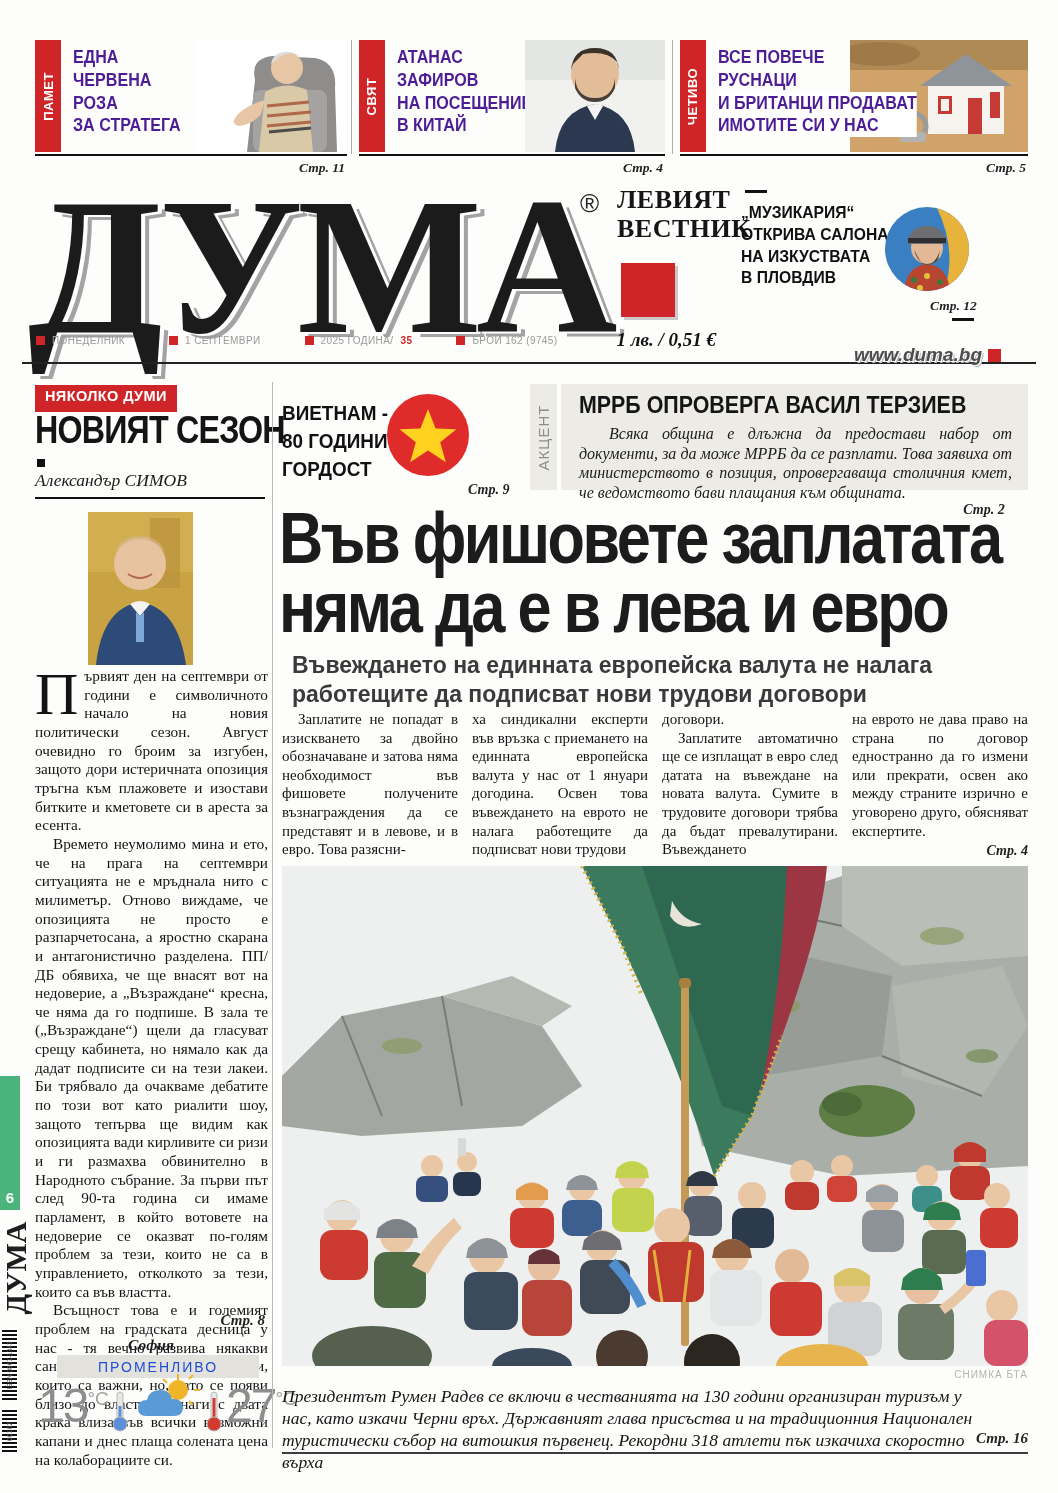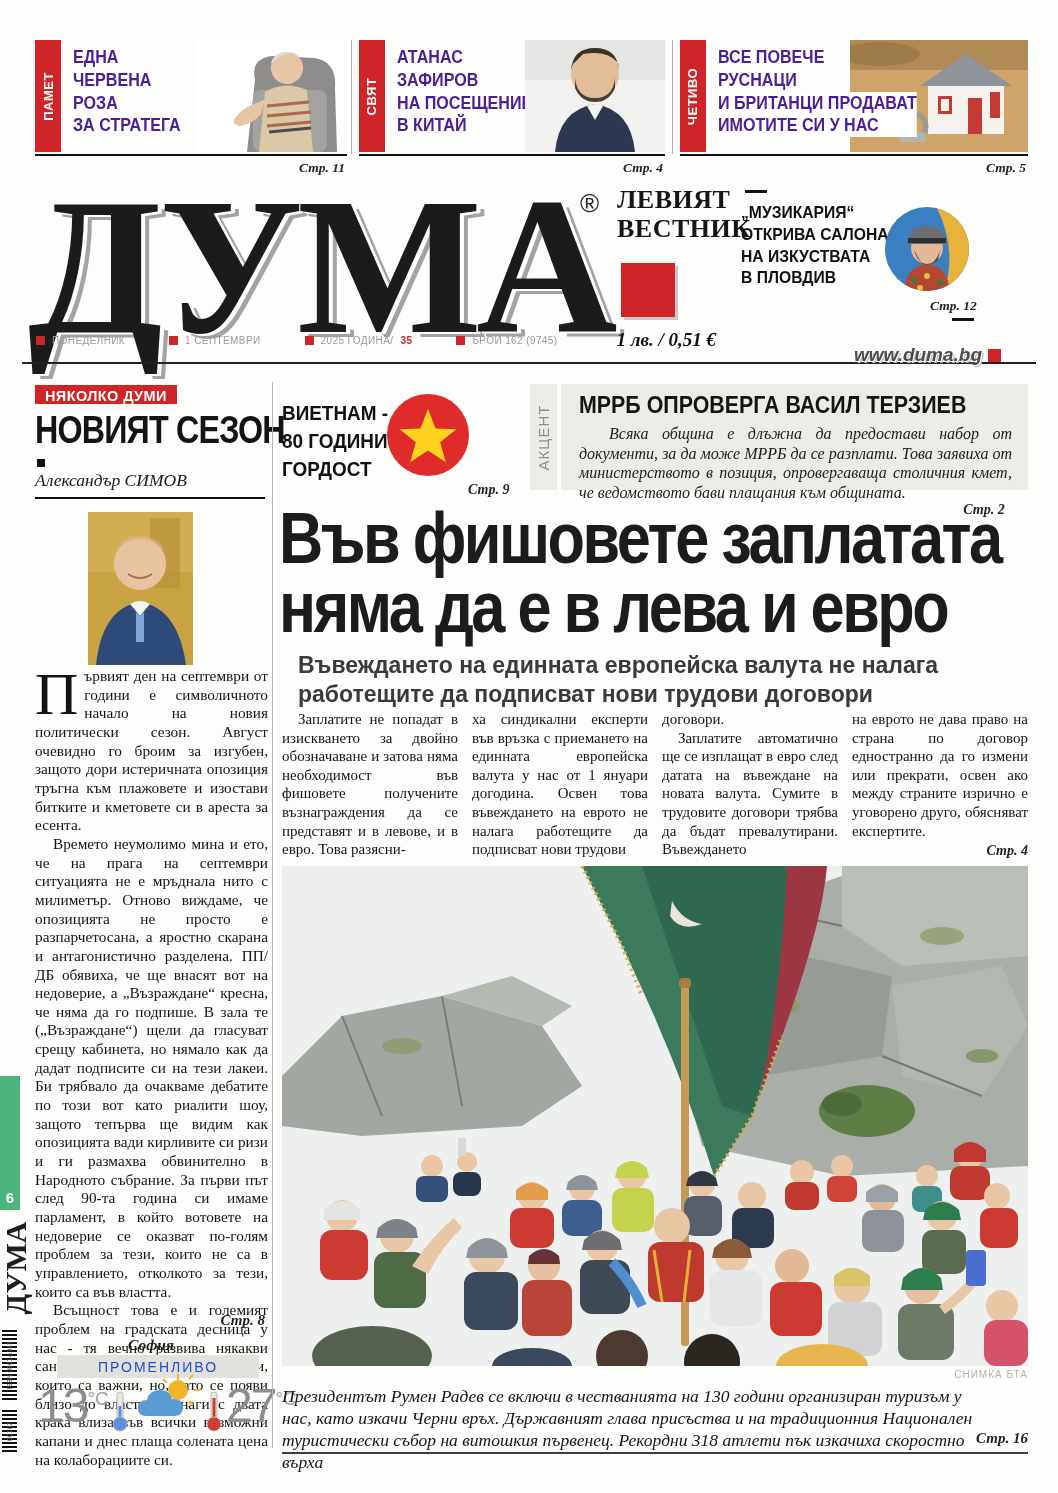--- a/index.html
+++ b/index.html
@@ -42,7 +42,7 @@
   #website::after{content:"";width:13px;height:13px;background:var(--accent,#cf2428);display:inline-block;}
   
   #kicker{position:absolute;left:35px;top:385px;background:var(--accent,#cf2428);color:#fff;font-weight:700;
-          font-size:14.5px;padding:3px 10px 0;letter-spacing:.4px;}
+          font-size:14.5px;padding:3px 10px 8px;letter-spacing:.4px;}
   #op-title{position:absolute;left:35px;top:409px;font-weight:800;font-size:38px;letter-spacing:-1px;color:#141414;
             transform:scaleX(.85);transform-origin:left top;white-space:nowrap;}
   #op-bullet{position:absolute;left:37px;top:459px;width:8px;height:8px;background:#111;}

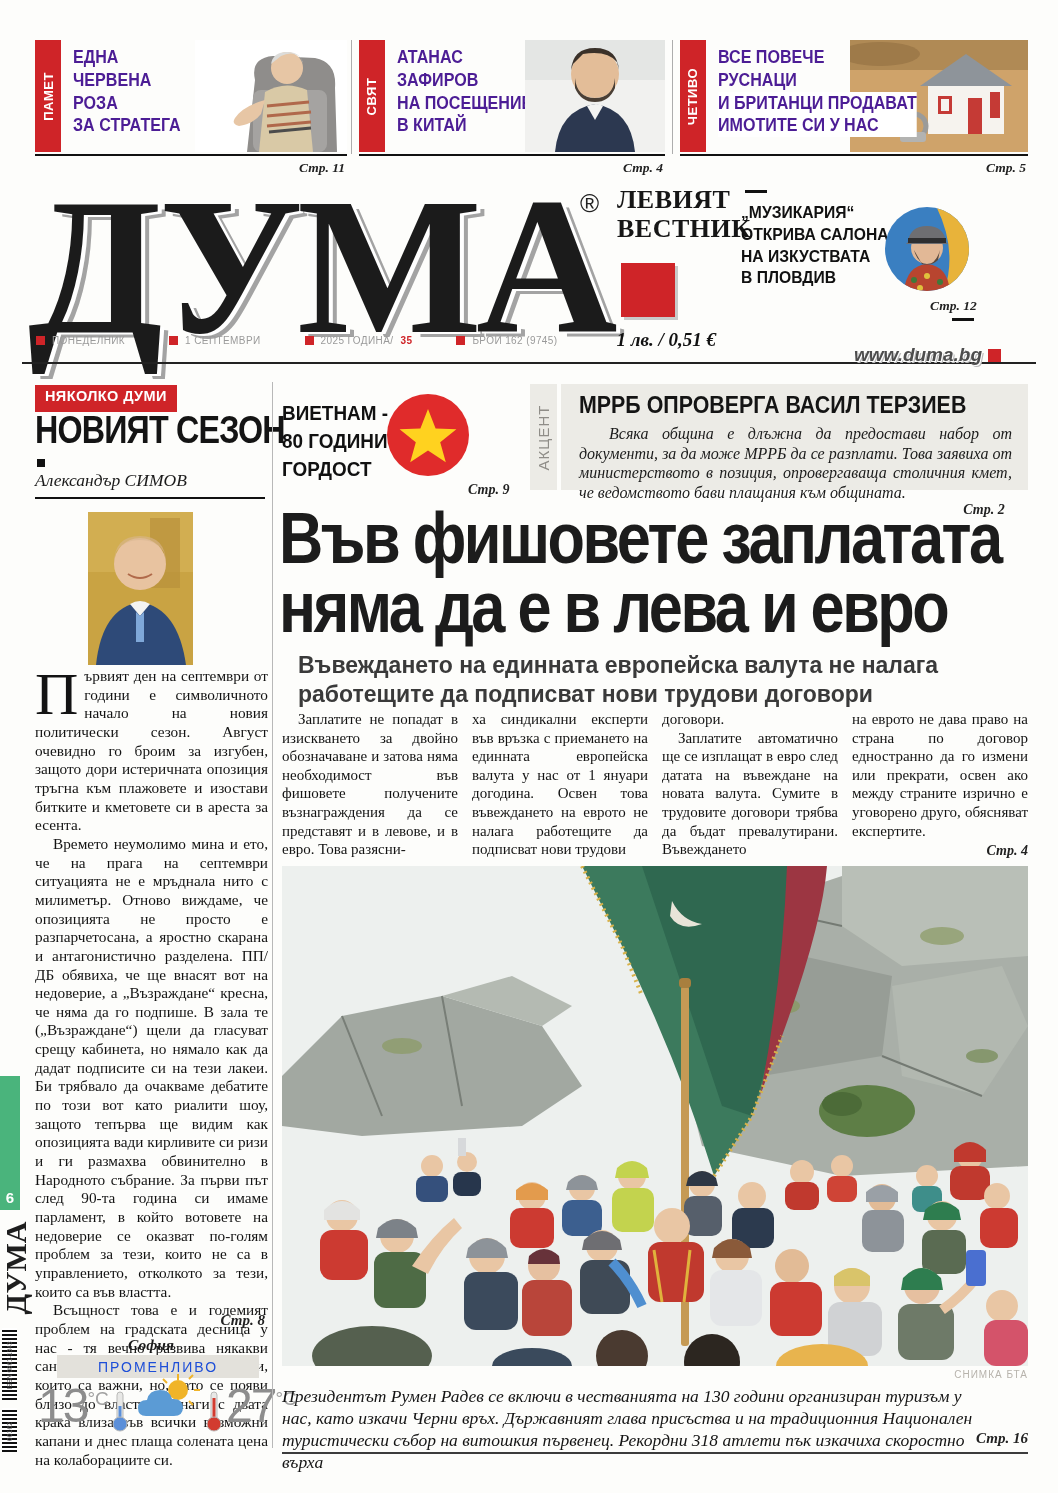--- a/index.html
+++ b/index.html
@@ -79,7 +79,7 @@
   
   #headline{position:absolute;left:279px;top:503px;font-weight:800;font-size:73px;letter-spacing:-3px;line-height:.95;
             color:#1c1c1c;transform:scaleX(.84);transform-origin:left top;white-space:nowrap;}
-  #subhead{position:absolute;left:298px;top:651px;width:660px;font-weight:700;font-size:23px;line-height:1.26;color:#3a3a3a;}
+  #subhead{position:absolute;left:292px;top:651px;width:660px;font-weight:700;font-size:23px;line-height:1.26;color:#3a3a3a;}
   #lead-cols{position:absolute;left:282px;top:710px;width:746px;display:flex;gap:14px;
              font-family:"Liberation Serif",serif;font-size:15px;line-height:1.24;text-align:justify;color:#131313;}
   #lead-cols .col{flex:1;}

